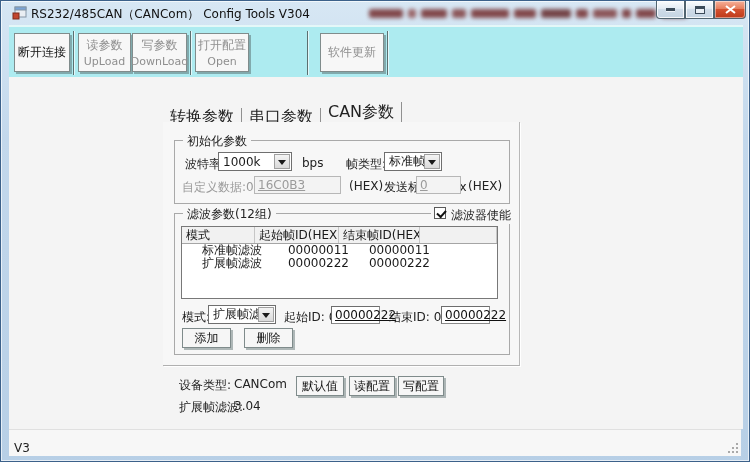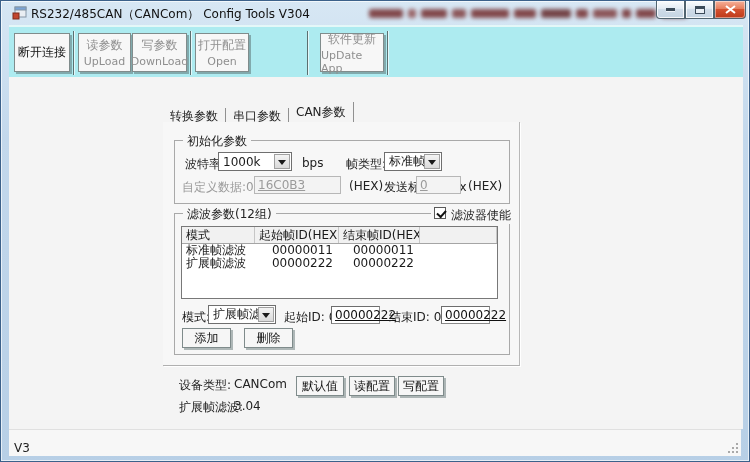--- a/index.html
+++ b/index.html
@@ -175,7 +175,6 @@
   </div>
   <div class="tb-btn dimmed" style="left:319px;width:64px">
     <span class="l1">软件更新</span>
-    <span class="l2">UpDate App</span>
   </div>
 
   <div class="main-area"></div>

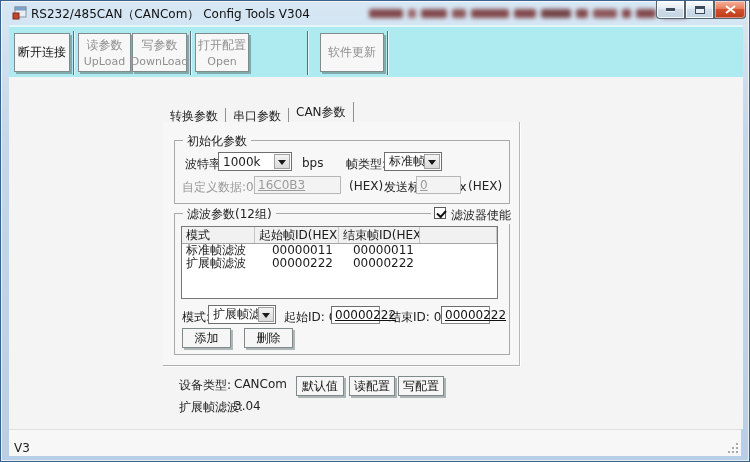--- a/index.html
+++ b/index.html
@@ -61,7 +61,7 @@
   
   .tabs { position:absolute; left:162px; top:104px; display:flex; align-items:flex-end; }
   .tab { height:17px; line-height:17px; padding:0 7px; border-right:1px solid #909090;
-    font-size:12px; color:#222; cursor:default; }
+    font-size:16px; color:#222; cursor:default; }
   .tab.selected { position:relative; top:-3px; height:20px; line-height:20px; }
 
   .tabpage { position:absolute; left:162px; top:121px; width:357px; height:244px;

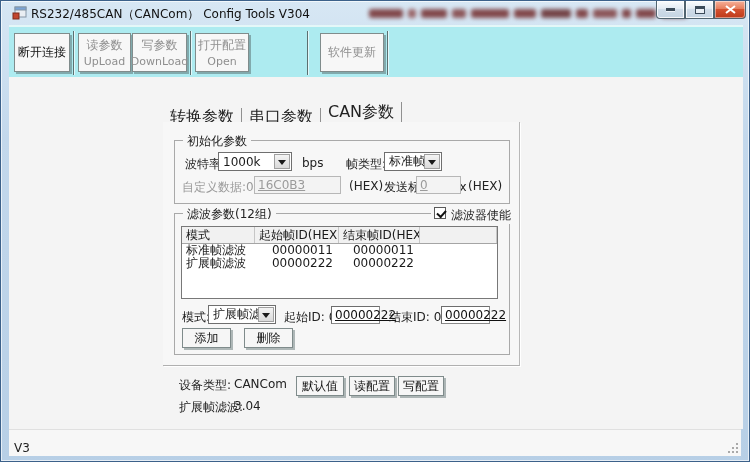--- a/index.html
+++ b/index.html
@@ -105,7 +105,7 @@
   .lv-header { display:flex; height:17px; background:#f1f1f1; border-bottom:1px solid #a5a5a5; }
   .lv-header .hc { border-right:1px solid #c6c6c6; font-size:12px; line-height:16px;
     padding:0 4px; overflow:hidden; white-space:nowrap; }
-  .lv-row { display:flex; height:13px; line-height:13px; font-size:12px; }
+  .lv-row { display:flex; height:13px; line-height:13px; font-size:12px;margin-left:16px; }
   .c1 { width:73px; padding-left:4px; } .c2 { width:84px; } .c3 { width:81px; } .c4 { flex:1; }
   .lv-row .c2, .lv-row .c3 { text-align:right; padding-right:6px; }
   .lv-header .c2, .lv-header .c3 { text-align:center; }

